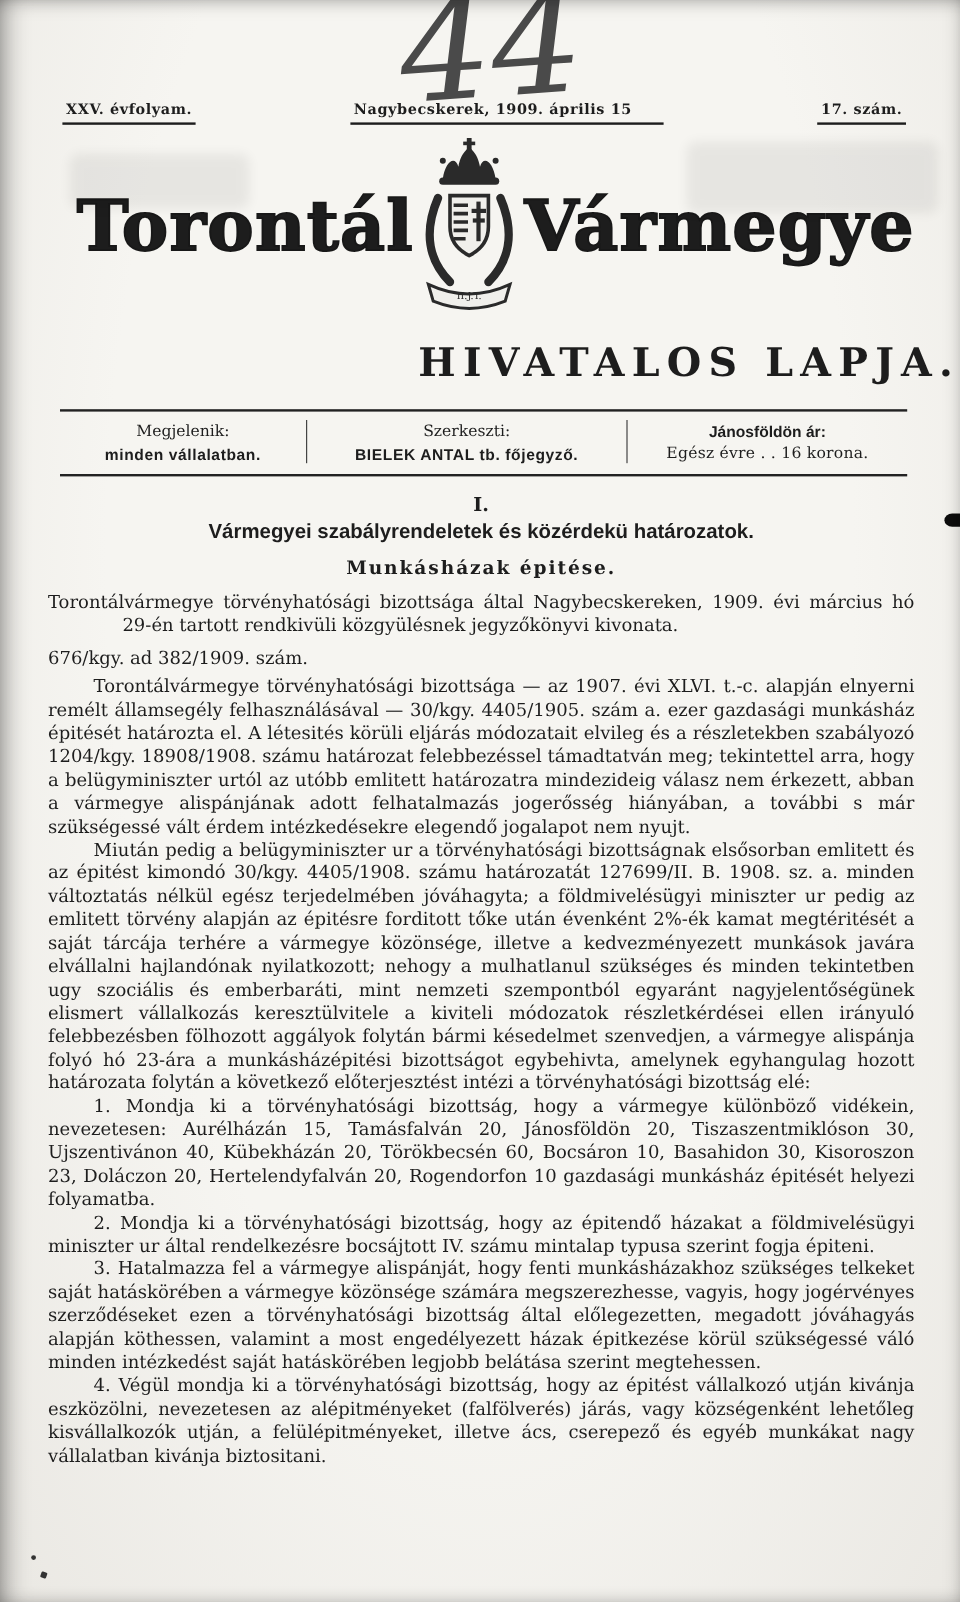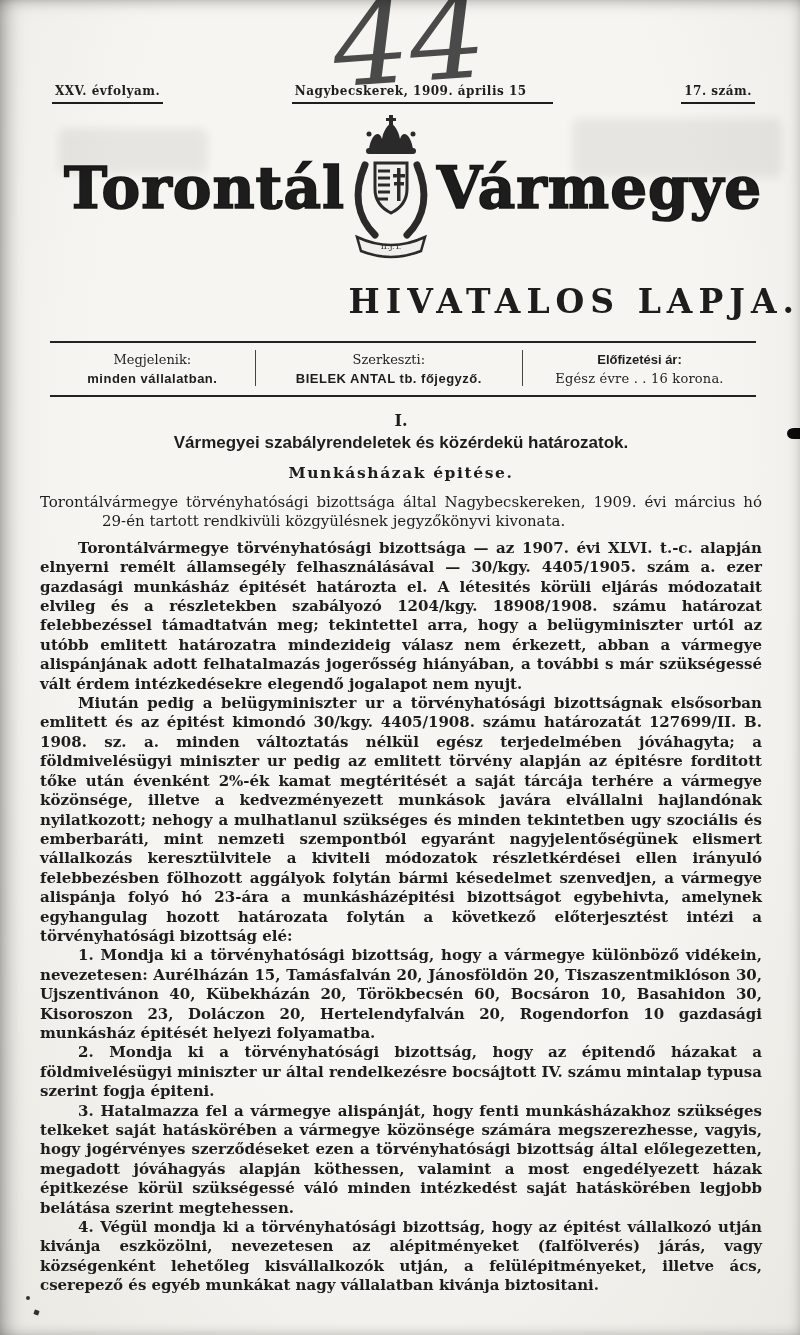--- a/index.html
+++ b/index.html
@@ -114,7 +114,7 @@
       <div class="ib-value">BIELEK ANTAL tb. főjegyző.</div>
     </div>
     <div class="ib-col ib-3">
-      <div class="ib-label">Előfizetési ár:</div>
+      <div class="ib-label">Jánosföldön ár:</div>
       <div class="ib-value">Egész évre . . 16 korona.</div>
     </div>
   </div>

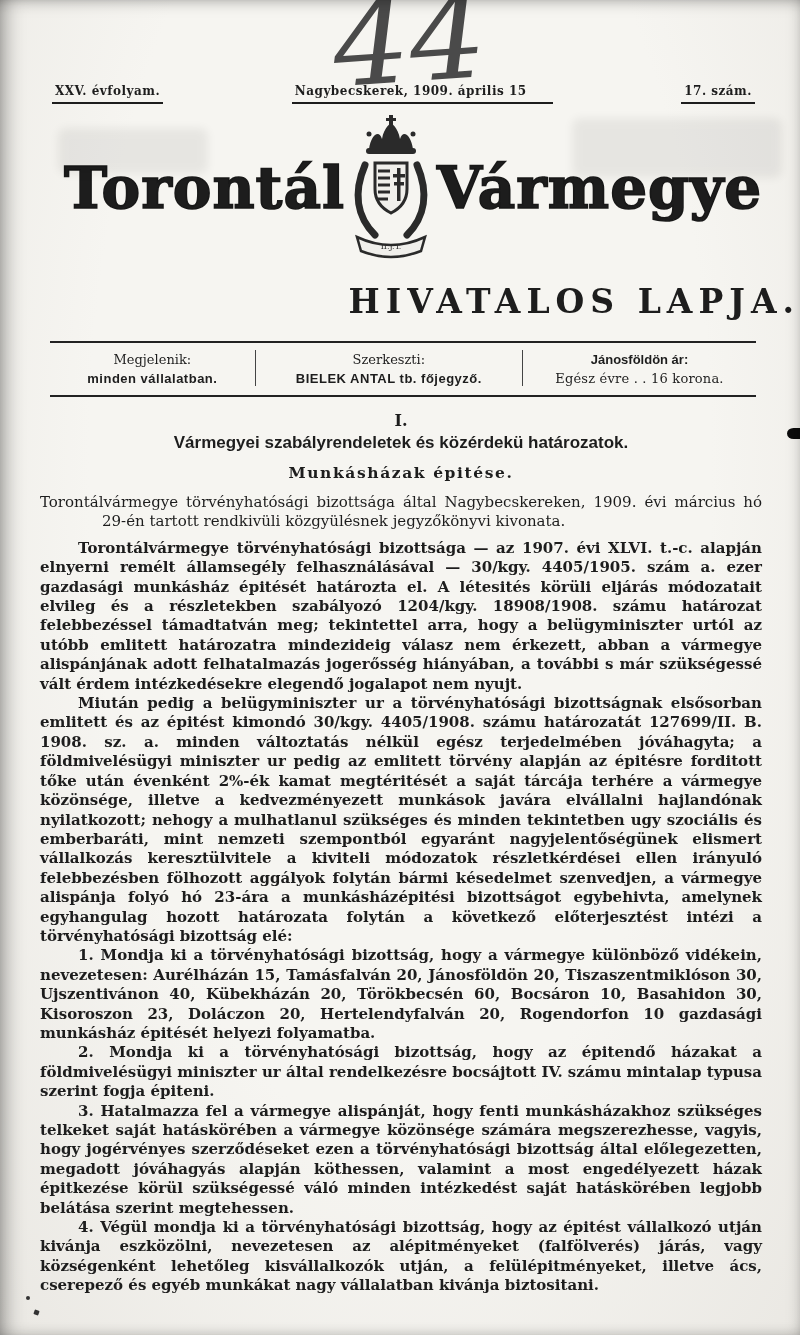--- a/index.html
+++ b/index.html
@@ -124,6 +124,7 @@
     <h1 class="sec-title">Vármegyei szabályrendeletek és közérdekü határozatok.</h1>
     <h2 class="art-title">Munkásházak épitése.</h2>
     <p class="intro">Torontálvármegye törvényhatósági bizottsága által Nagybecskereken, 1909. évi március hó 29-én tartott rendkivüli közgyülésnek jegyzőkönyvi kivonata.</p>
+    <p class="ref">676/kgy. ad 382/1909. szám.</p>
     <p class="bodyp">Torontálvármegye törvényhatósági bizottsága — az 1907. évi XLVI. t.-c. alapján elnyerni remélt államsegély felhasználásával — 30/kgy. 4405/1905. szám a. ezer gazdasági munkásház épitését határozta el. A létesités körüli eljárás módozatait elvileg és a részletekben szabályozó 1204/kgy. 18908/1908. számu határozat felebbezéssel támadtatván meg; tekintettel arra, hogy a belügyminiszter urtól az utóbb emlitett határozatra mindezideig válasz nem érkezett, abban a vármegye alispánjának adott felhatalmazás jogerősség hiányában, a további s már szükségessé vált érdem intézkedésekre elegendő jogalapot nem nyujt.</p>
     <p class="bodyp">Miután pedig a belügyminiszter ur a törvényhatósági bizottságnak elsősorban emlitett és az épitést kimondó 30/kgy. 4405/1908. számu határozatát 127699/II. B. 1908. sz. a. minden változtatás nélkül egész terjedelmében jóváhagyta; a földmivelésügyi miniszter ur pedig az emlitett törvény alapján az épitésre forditott tőke után évenként 2%-ék kamat megtéritését a saját tárcája terhére a vármegye közönsége, illetve a kedvezményezett munkások javára elvállalni hajlandónak nyilatkozott; nehogy a mulhatlanul szükséges és minden tekintetben ugy szociális és emberbaráti, mint nemzeti szempontból egyaránt nagyjelentőségünek elismert vállalkozás keresztülvitele a kiviteli módozatok részletkérdései ellen irányuló felebbezésben fölhozott aggályok folytán bármi késedelmet szenvedjen, a vármegye alispánja folyó hó 23-ára a munkásházépitési bizottságot egybehivta, amelynek egyhangulag hozott határozata folytán a következő előterjesztést intézi a törvényhatósági bizottság elé:</p>
     <p class="bodyp">1. Mondja ki a törvényhatósági bizottság, hogy a vármegye különböző vidékein, nevezetesen: Aurélházán 15, Tamásfalván 20, Jánosföldön 20, Tiszaszentmiklóson 30, Ujszentivánon 40, Kübekházán 20, Törökbecsén 60, Bocsáron 10, Basahidon 30, Kisoroszon 23, Doláczon 20, Hertelendyfalván 20, Rogendorfon 10 gazdasági munkásház épitését helyezi folyamatba.</p>

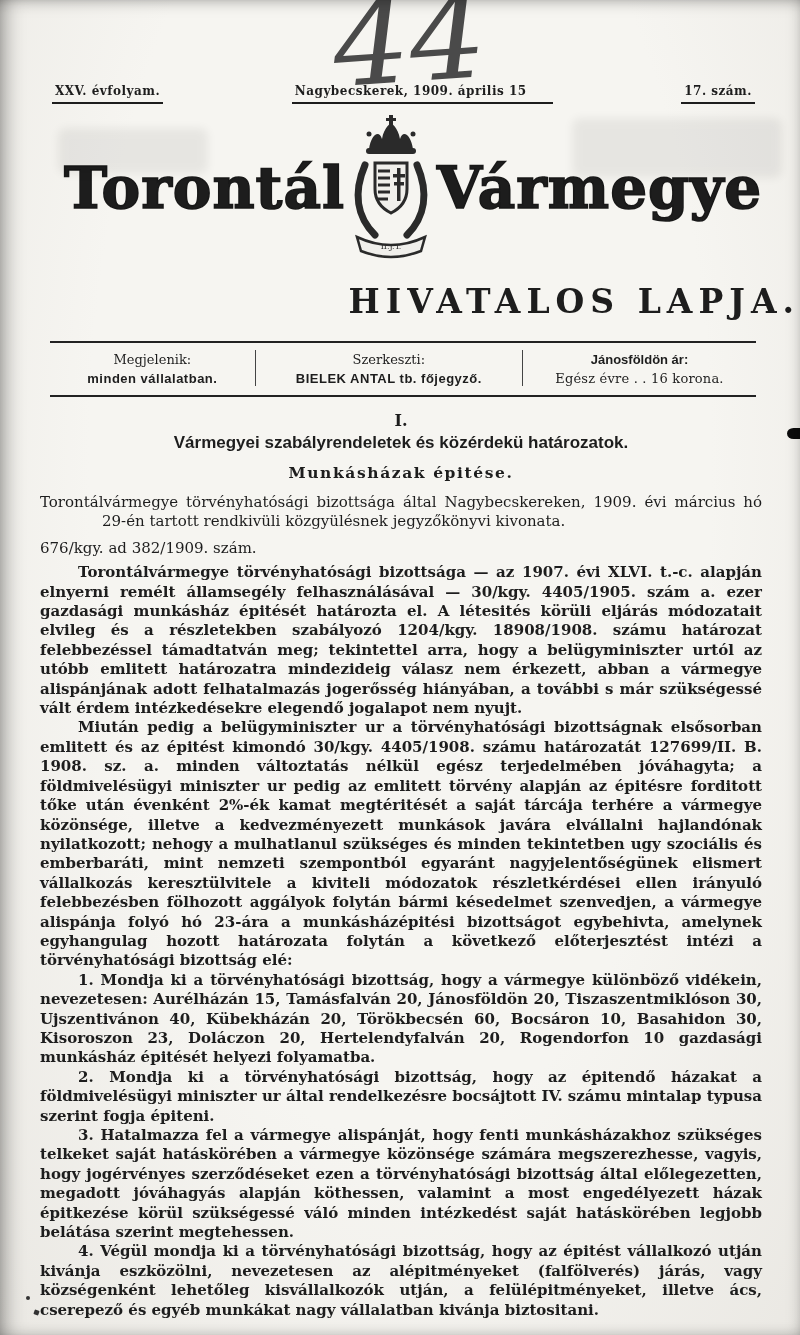--- a/index.html
+++ b/index.html
@@ -53,7 +53,7 @@
   .article p{ font-size:15px; line-height:19.4px; text-align:justify; }
   p.intro{ padding-left:62px; text-indent:-62px; margin-bottom:7px; }
   p.ref{ margin-bottom:5px; text-align:left; }
-  p.bodyp{ text-indent:38px;font-weight:bold; }
+  p.bodyp{ text-indent:38px; }
   
   .ink-blot{ position:absolute; top:428px; right:0; width:13px; height:11px;
     background:#0c0c0c; border-radius:50% 0 0 50%; }

